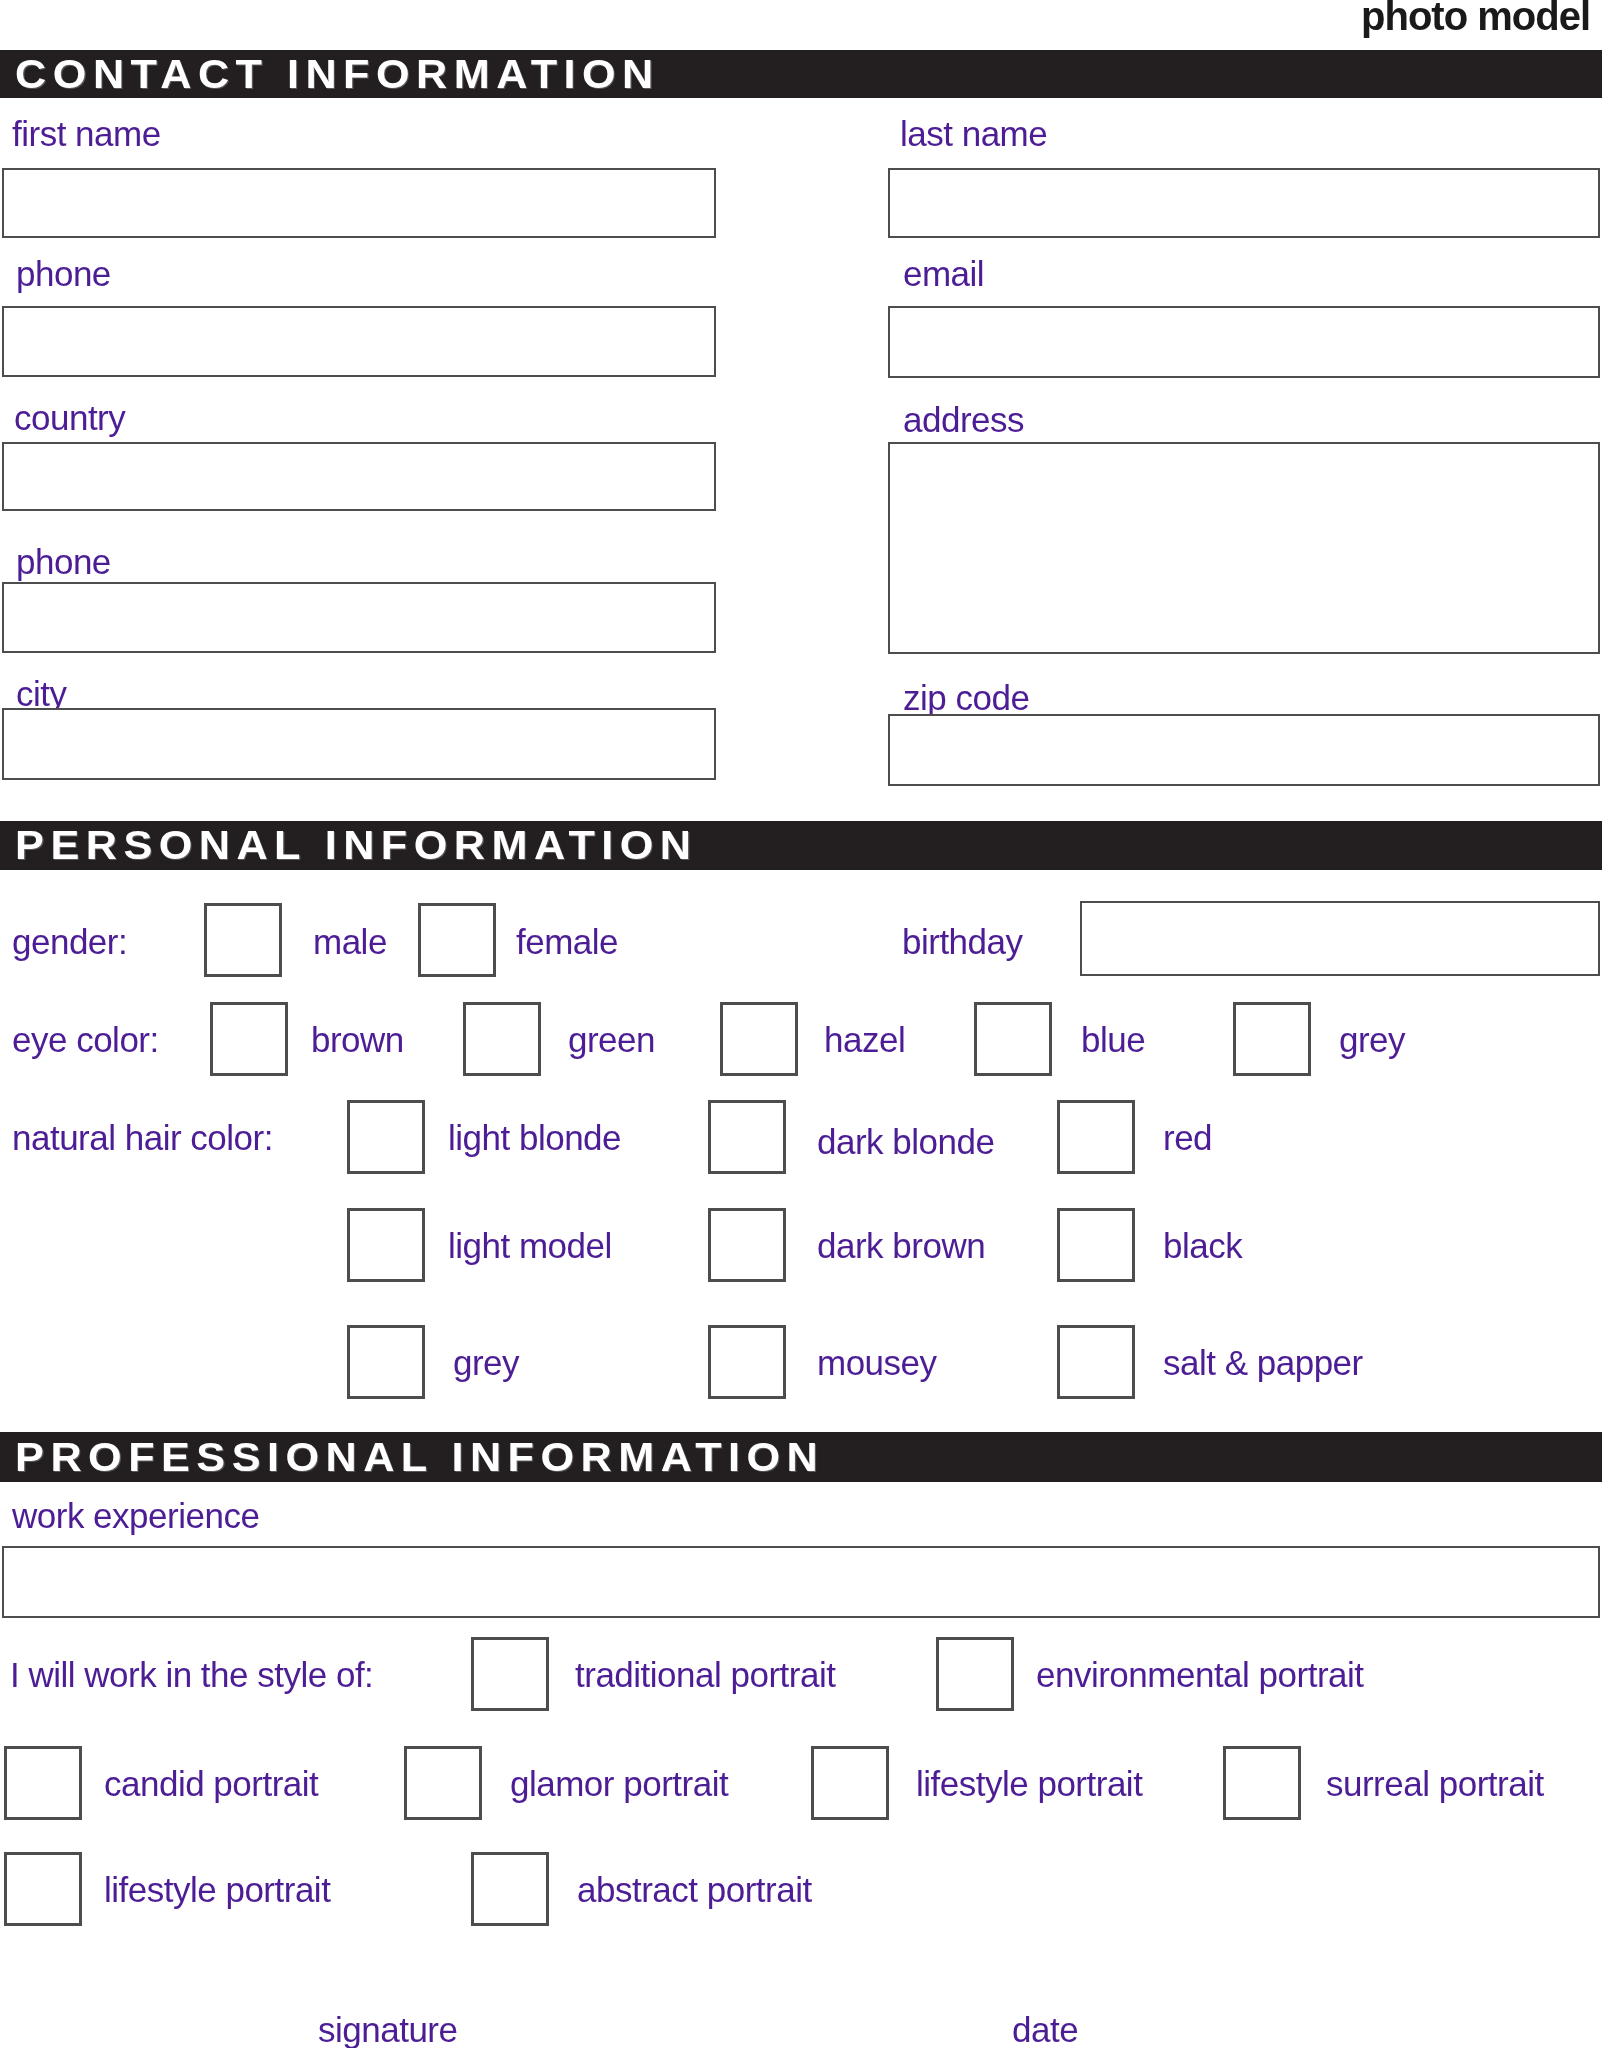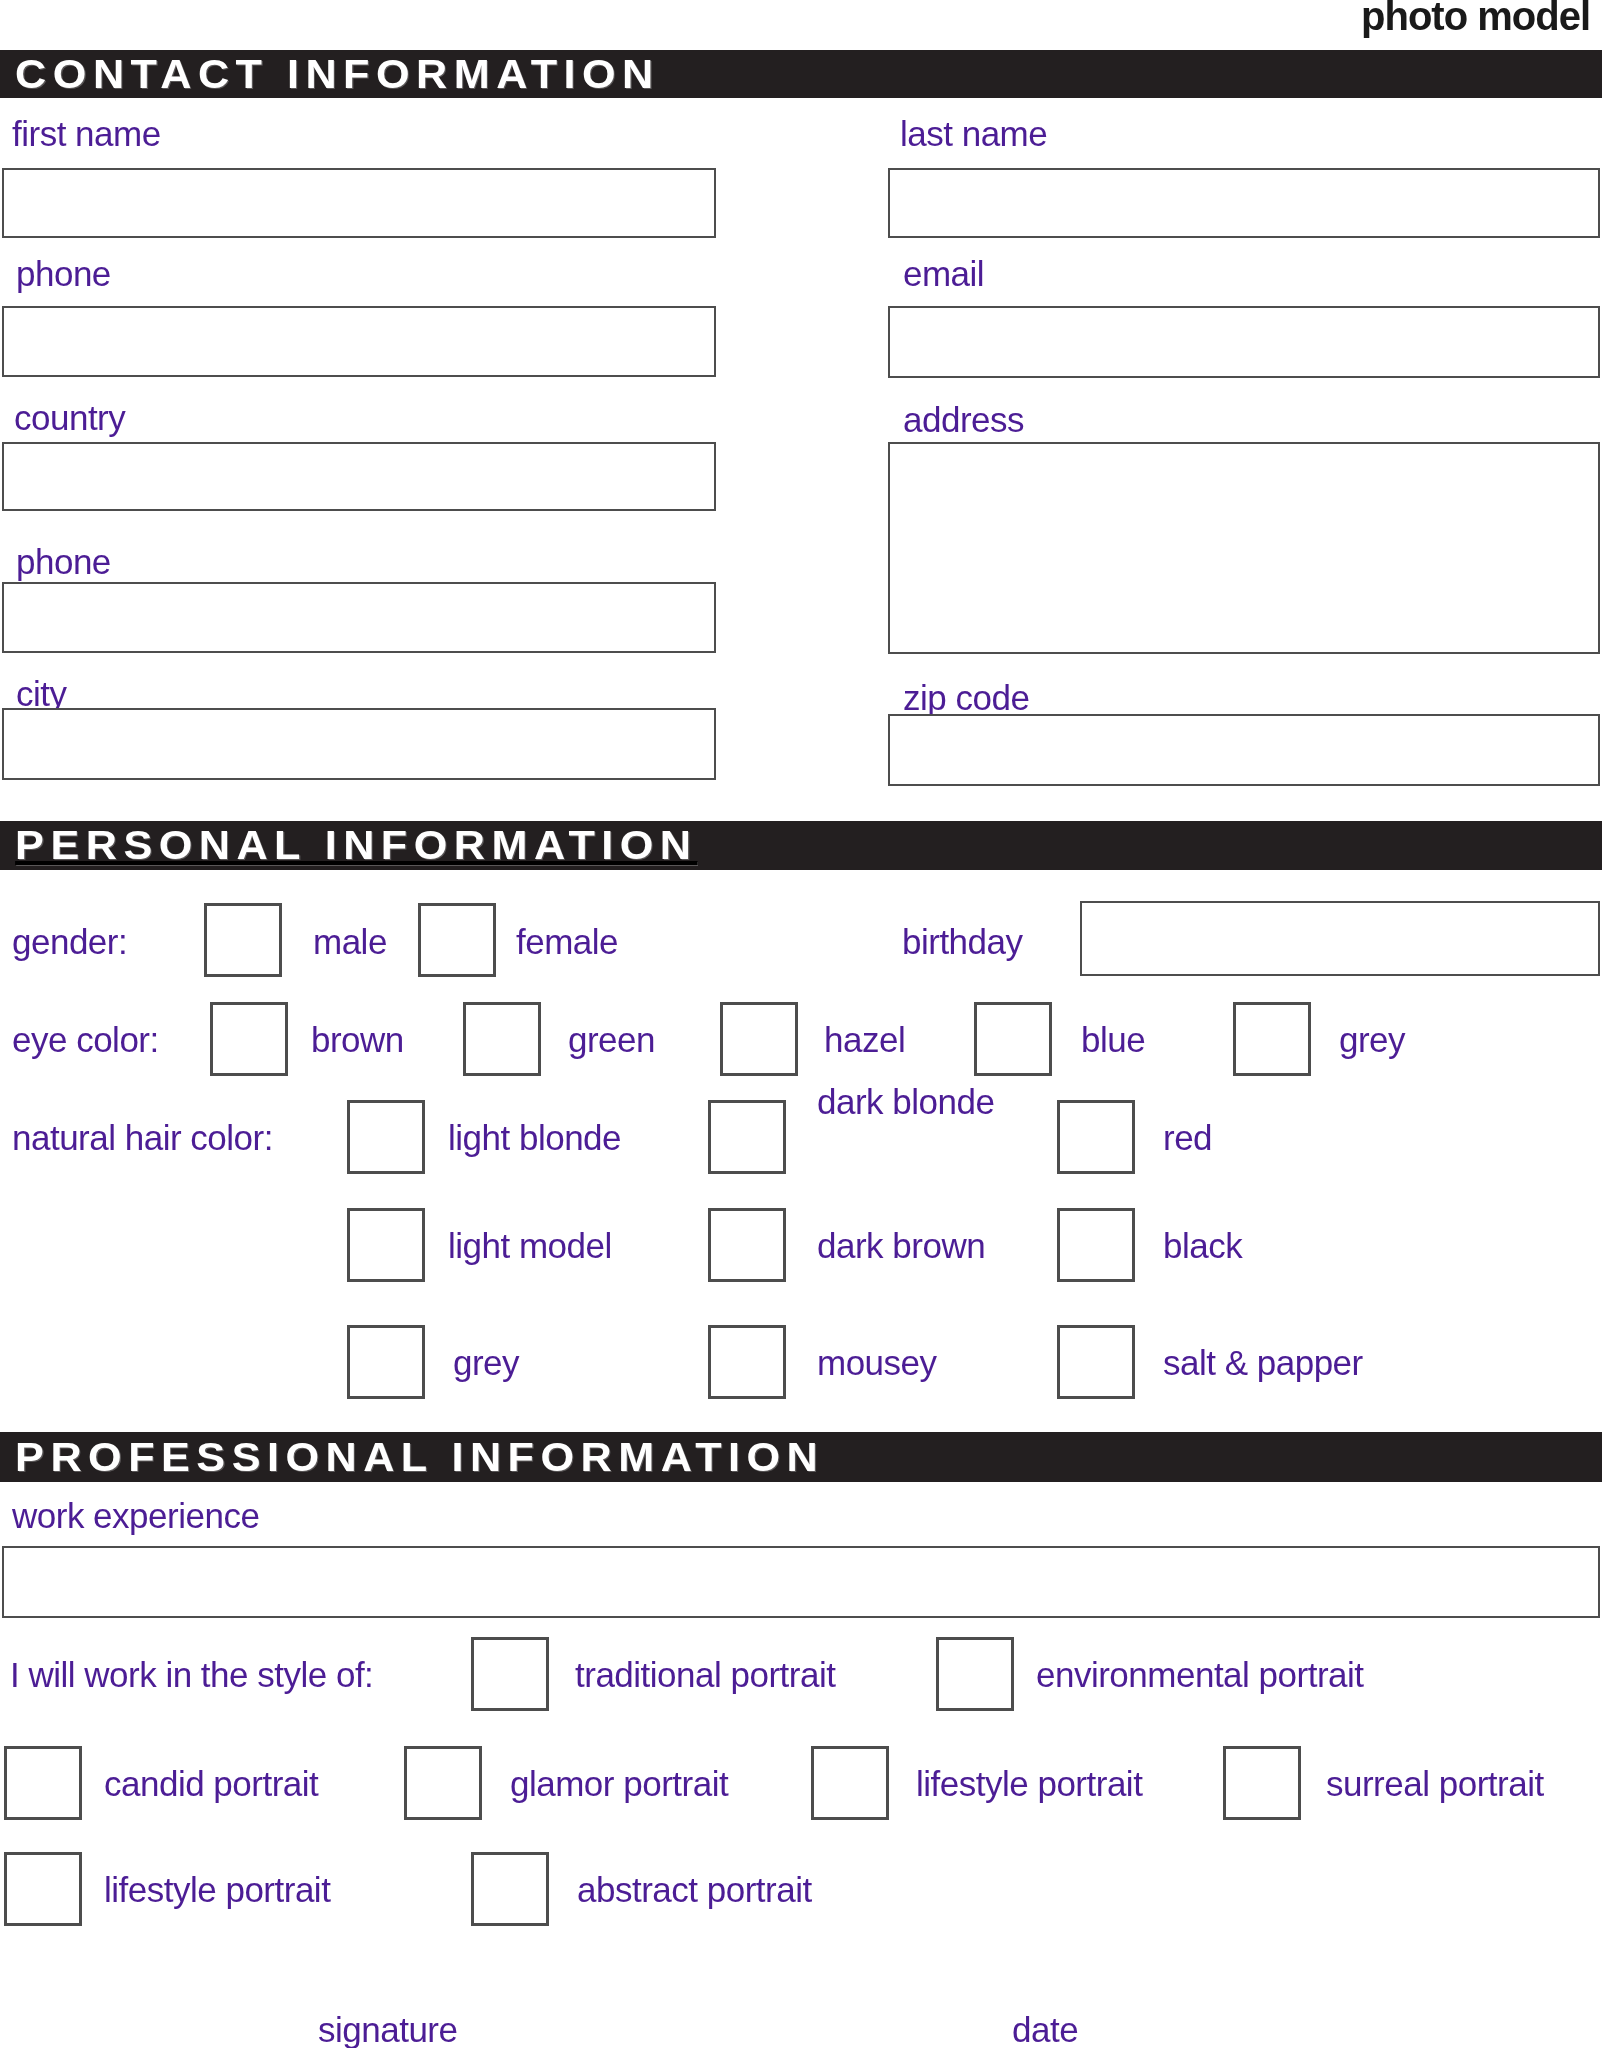--- a/index.html
+++ b/index.html
@@ -103,7 +103,7 @@
   <div class="label" style="left:903px;top:676px;">zip code</div>
   <input class="field" type="text" style="left: 888px; top: 714px; width: 712px; height: 72px;" value="">
 
-  <div class="bar" style="top:821px;height:49px;text-decoration:underline;">
+  <div class="bar" style="top:821px;height:49px;">
     <span class="bar-title">PERSONAL INFORMATION</span>
   </div>
 

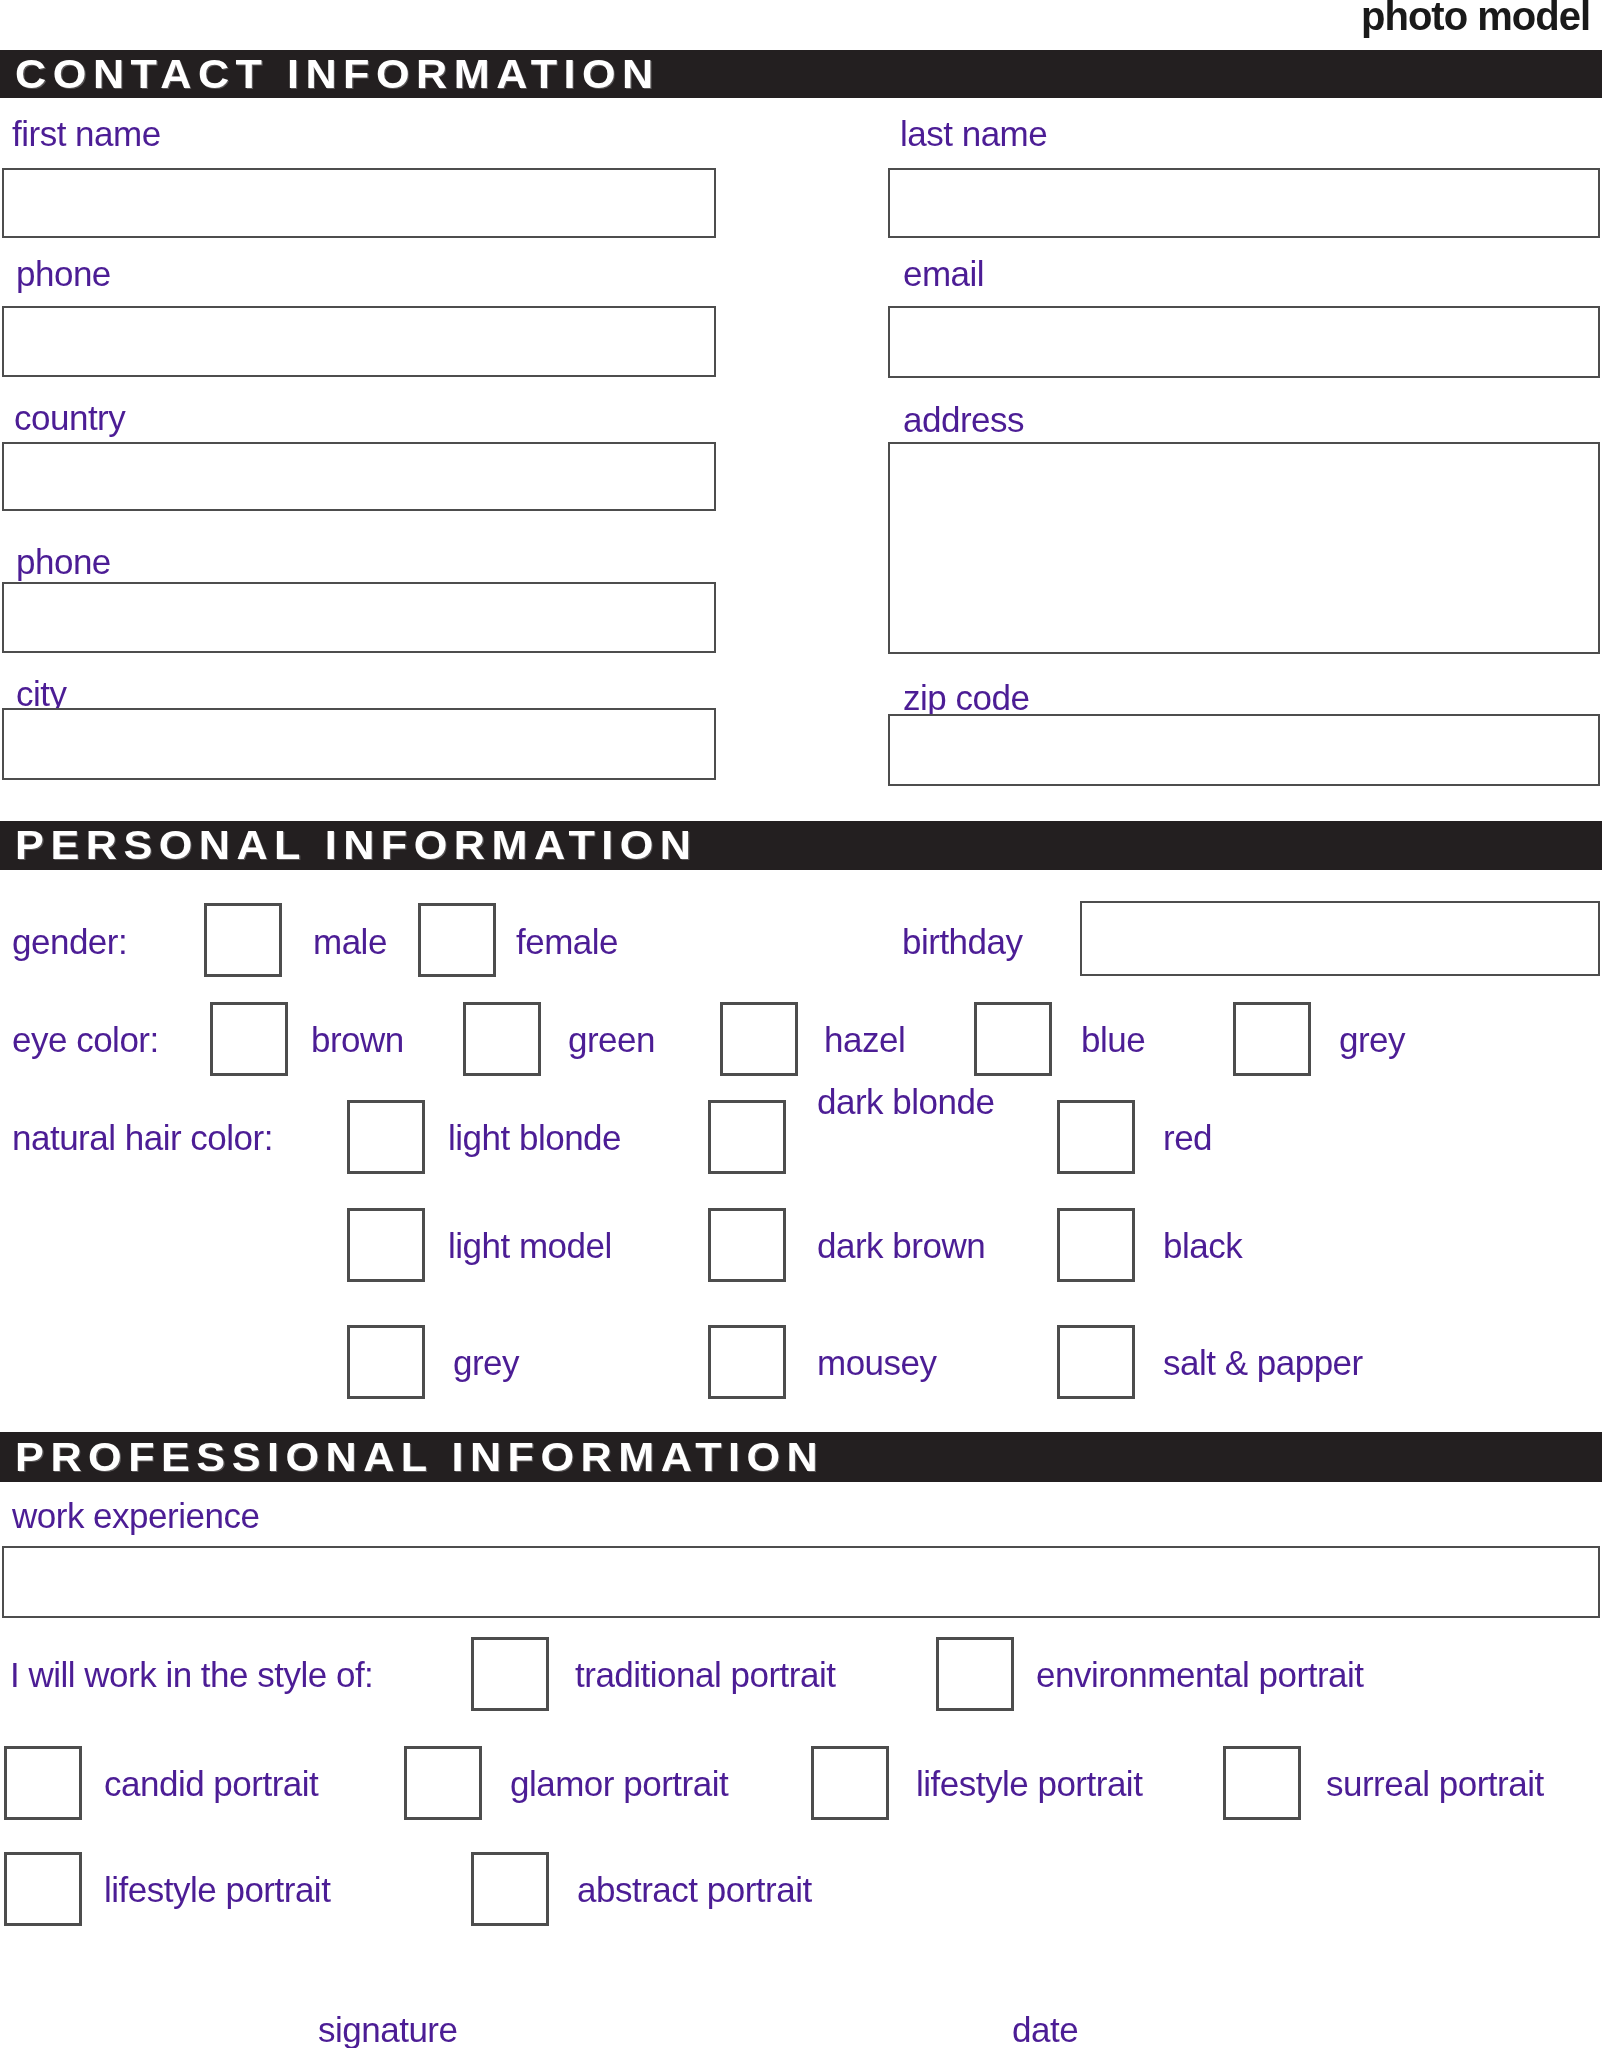--- a/index.html
+++ b/index.html
@@ -132,7 +132,7 @@
   <div class="cb" style="left:347px;top:1100px;"></div>
   <div class="label" style="left:448px;top:1116px;">light blonde</div>
   <div class="cb" style="left:708px;top:1100px;"></div>
-  <div class="label" style="left:817px;top:1080px;">dark blonde</div>
+  <div class="label" style="left:817px;top:1120px;">dark blonde</div>
   <div class="cb" style="left:1057px;top:1100px;"></div>
   <div class="label" style="left:1163px;top:1116px;">red</div>
 

